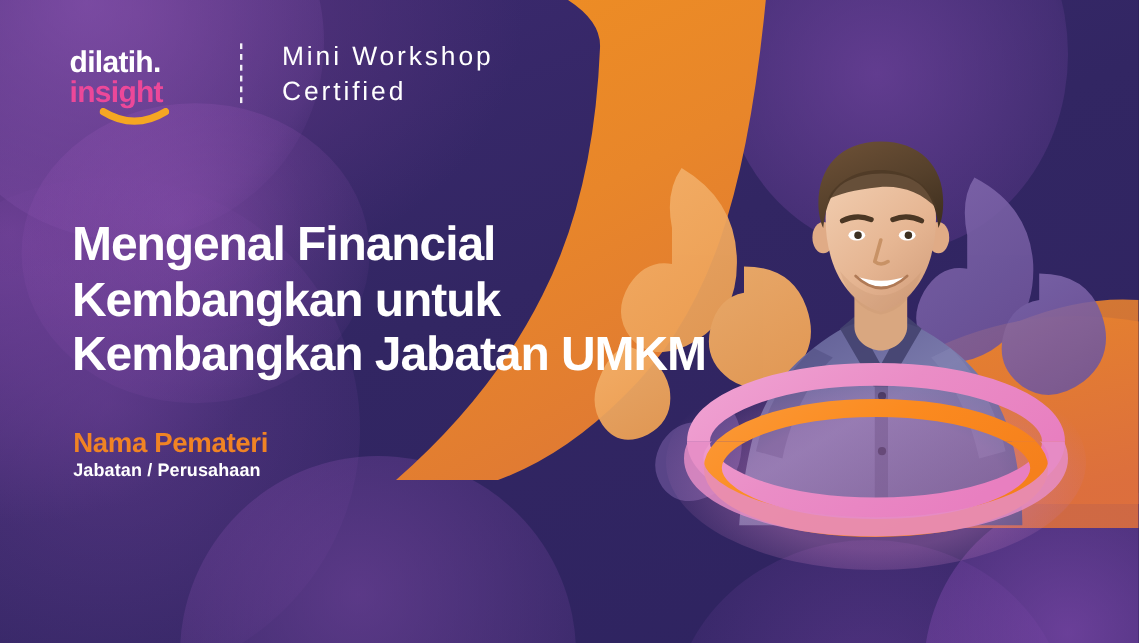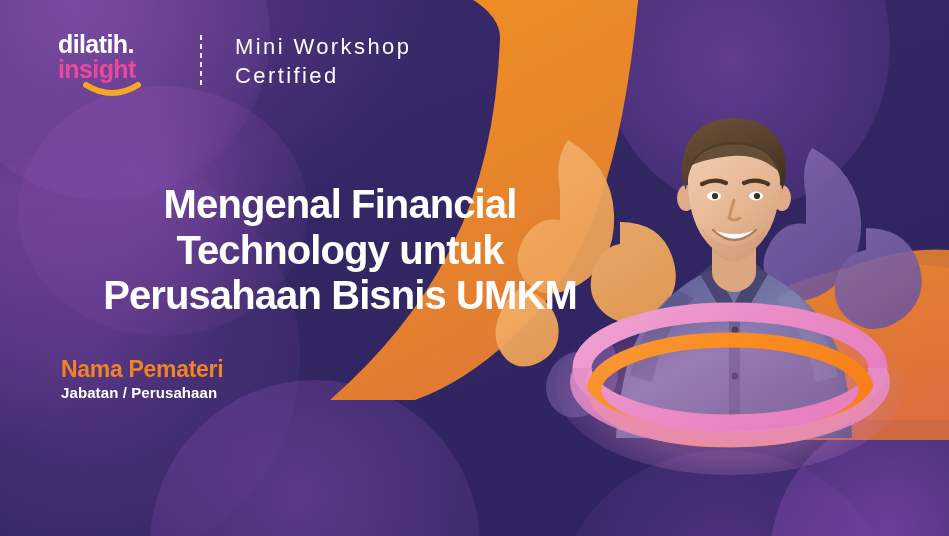--- a/index.html
+++ b/index.html
@@ -107,7 +107,7 @@
     left: 58px;
     top: 30px;
     display: flex;
-    align-items: flex-start;
+    align-items: flex-end;
     gap: 15px;
     z-index: 6;
   }

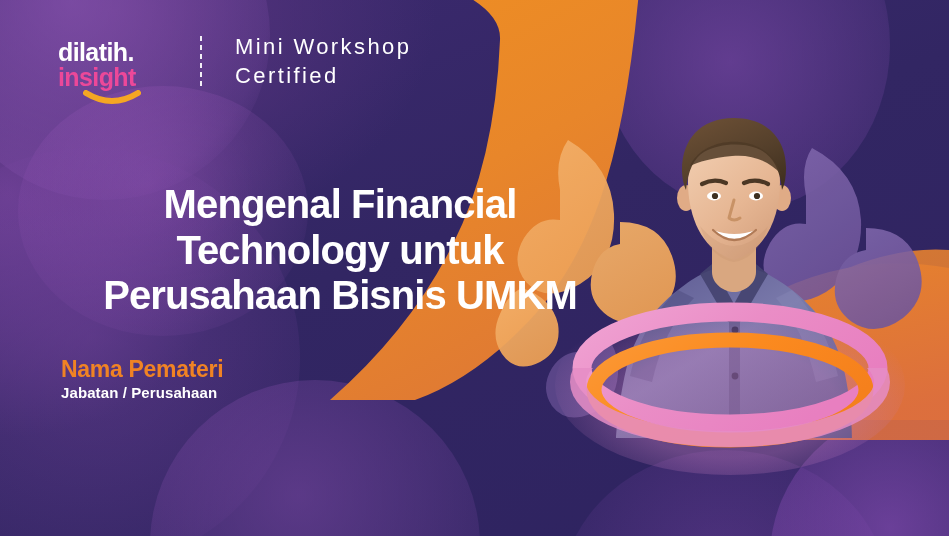--- a/index.html
+++ b/index.html
@@ -174,7 +174,7 @@
     line-height: 1.14;
     letter-spacing: -0.9px;
   }
-  .headline .ln { display: block; white-space: nowrap; text-align: center; }
+  .headline .ln { display: block; white-space: nowrap; }
 
   
   .speaker-name {

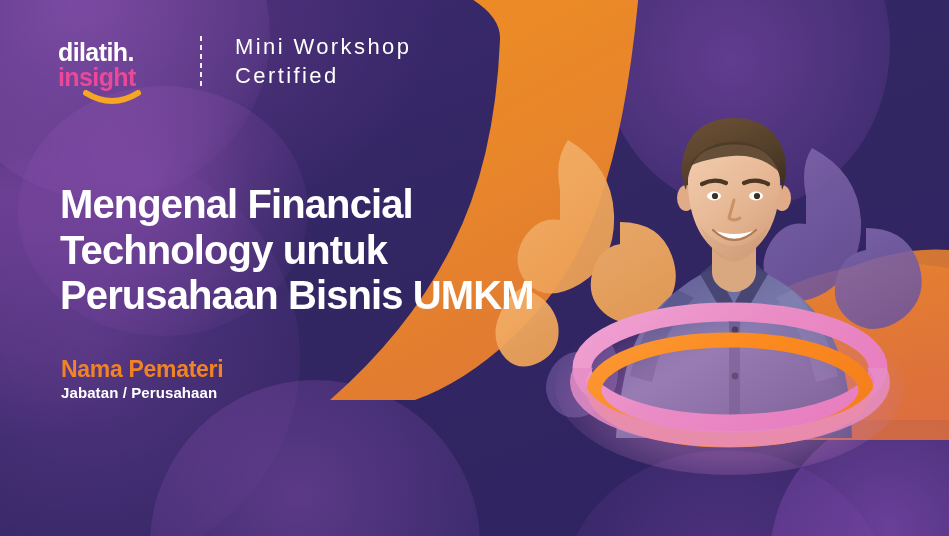--- a/index.html
+++ b/index.html
@@ -417,7 +417,7 @@
 
   <div class="headline">
     <span class="ln">Mengenal Financial</span>
-    <span class="ln">Technology untuk</span>
+    <span class="ln">Kembangkan untuk</span>
     <span class="ln">Perusahaan Bisnis UMKM</span>
   </div>
 

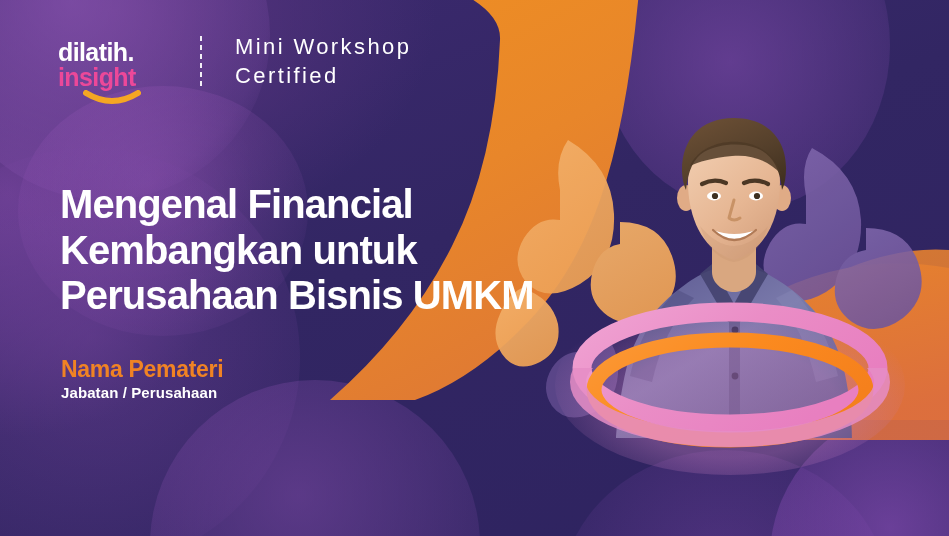--- a/index.html
+++ b/index.html
@@ -418,7 +418,7 @@
   <div class="headline">
     <span class="ln">Mengenal Financial</span>
     <span class="ln">Kembangkan untuk</span>
-    <span class="ln">Perusahaan Bisnis UMKM</span>
+    <span class="ln">Kembangkan Jabatan UMKM</span>
   </div>
 
   <div class="speaker-name">Nama Pemateri</div>

